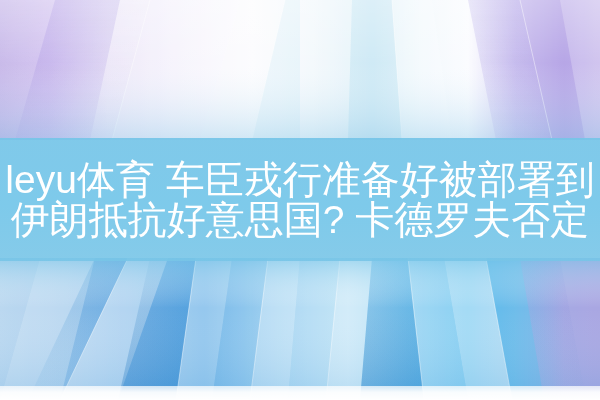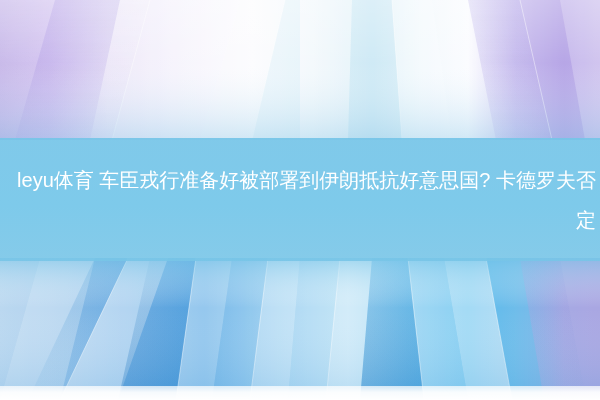--- a/index.html
+++ b/index.html
@@ -45,10 +45,10 @@
     margin: 0;
     padding: 0 4px;
     color: #ffffff;
-    font-size: 20px;
+    font-size: 39px;
     line-height: 40px;
     font-weight: 400;
-    text-align: right;
+    text-align: center;
     letter-spacing: 0px;
     white-space: normal;
     text-rendering: optimizeLegibility;

